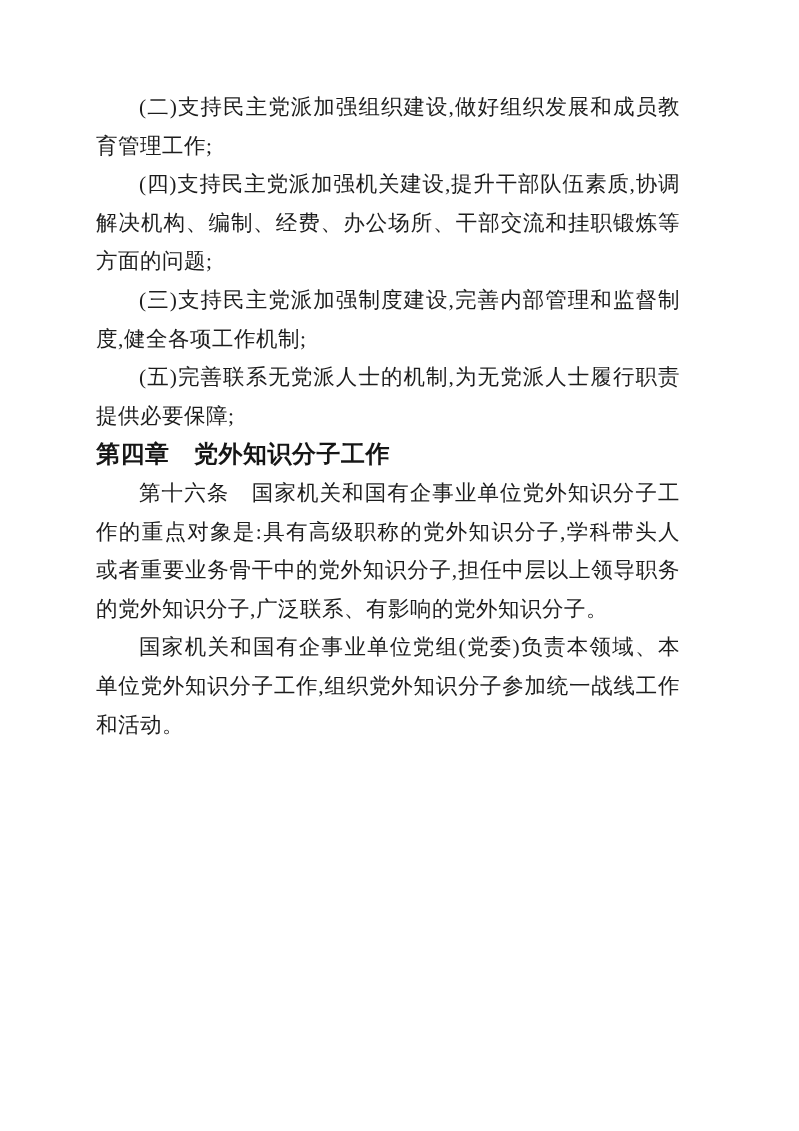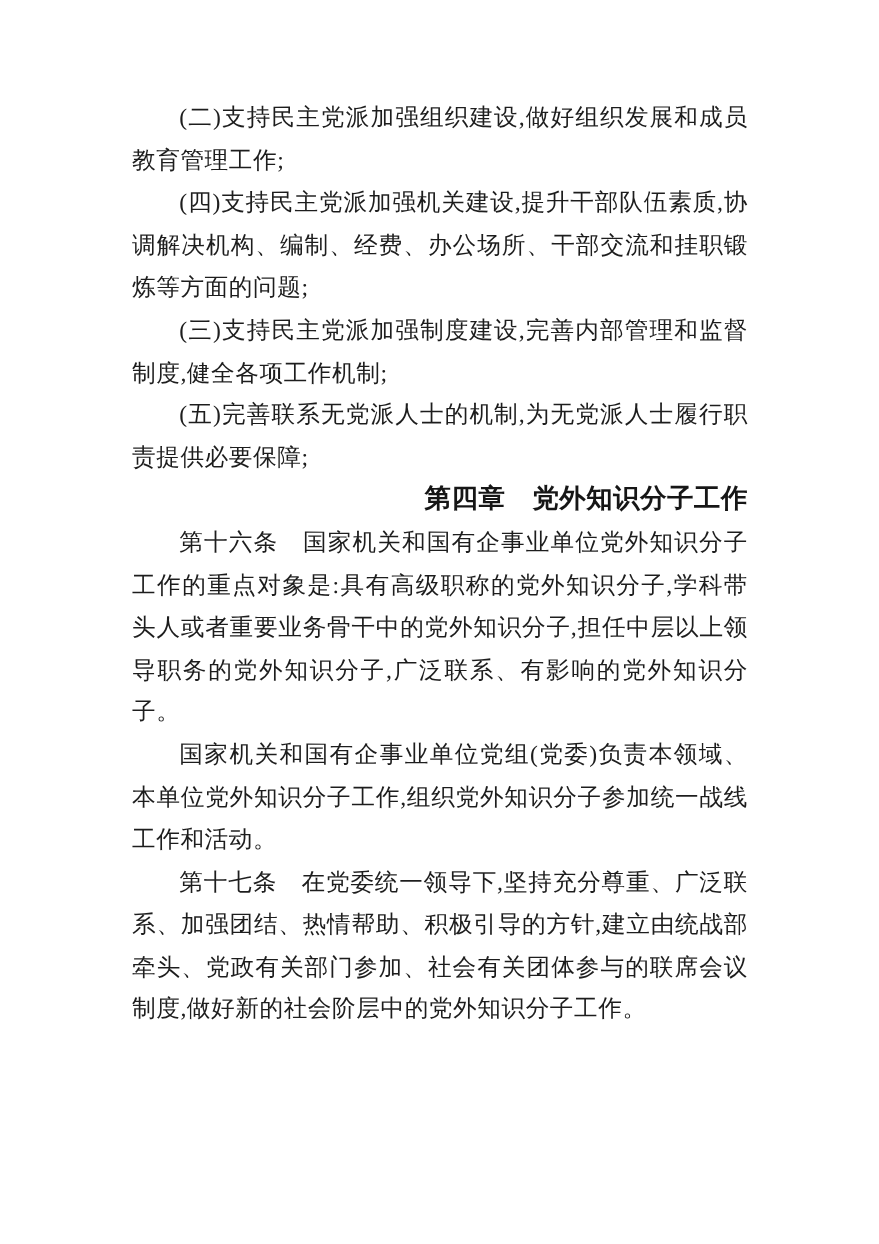--- a/index.html
+++ b/index.html
@@ -13,7 +13,7 @@
     height: 1131px;
     background: #ffffff;
     box-sizing: border-box;
-    padding: 88px 119px 0 120px;
+    padding: 88px 119px 0 96px;
     overflow: hidden;
   }
   .doc-body {

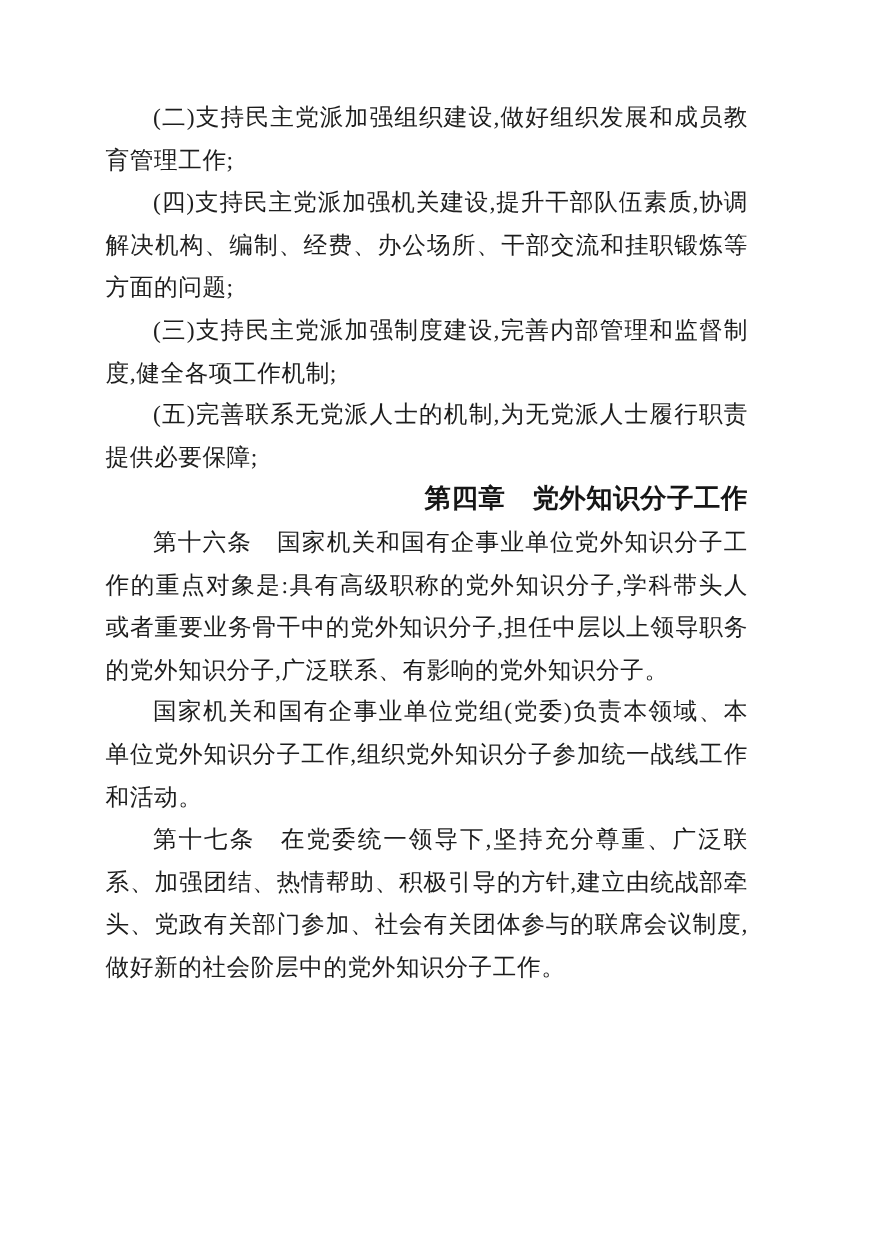--- a/index.html
+++ b/index.html
@@ -36,7 +36,7 @@
     font-weight: bold;
     font-size: 24px;
     line-height: 38.6px;
-    text-align: right;
+    text-align: left;
     text-indent: 0;
     letter-spacing: 0.5px;
     color: #161616;

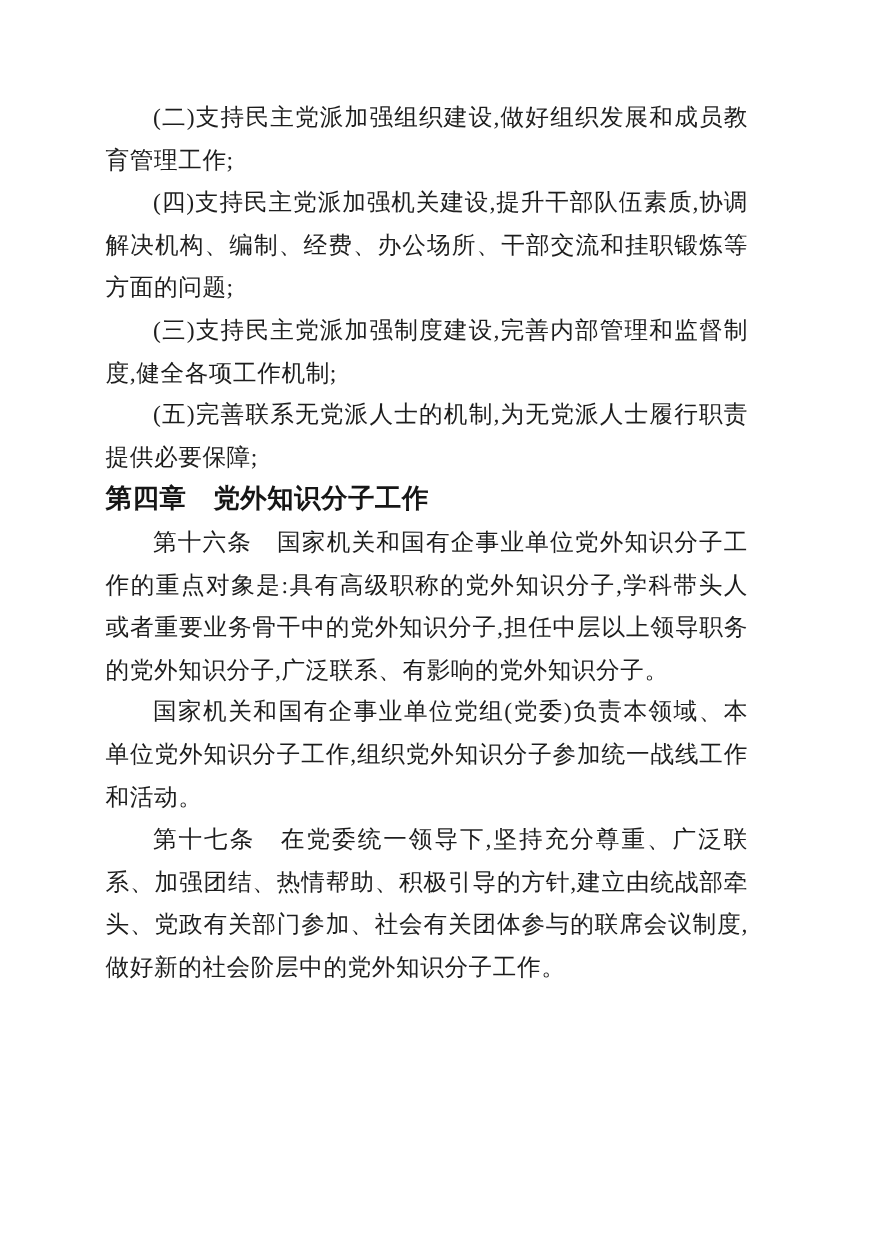--- a/index.html
+++ b/index.html
@@ -54,7 +54,6 @@
     <h2 class="chapter-heading">第四章　党外知识分子工作</h2>
     <p class="para">第十六条　国家机关和国有企事业单位党外知识分子工作的重点对象是:具有高级职称的党外知识分子,学科带头人或者重要业务骨干中的党外知识分子,担任中层以上领导职务的党外知识分子,广泛联系、有影响的党外知识分子。</p>
     <p class="para">国家机关和国有企事业单位党组(党委)负责本领域、本单位党外知识分子工作,组织党外知识分子参加统一战线工作和活动。</p>
-    <p class="para">第十七条　在党委统一领导下,坚持充分尊重、广泛联系、加强团结、热情帮助、积极引导的方针,建立由统战部牵头、党政有关部门参加、社会有关团体参与的联席会议制度,做好新的社会阶层中的党外知识分子工作。</p>
   </div>
 </div>
 

